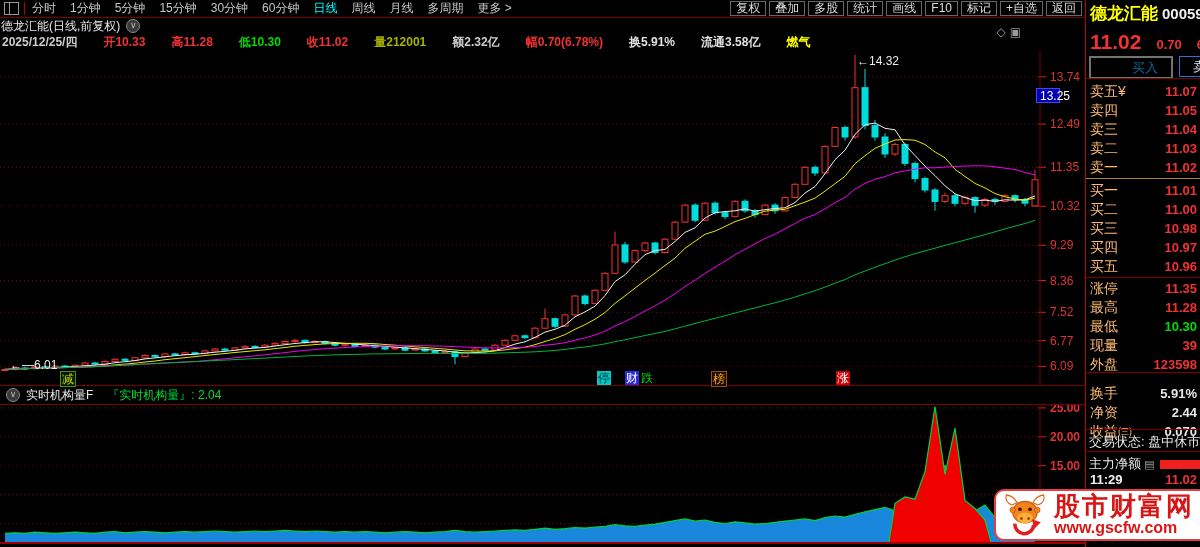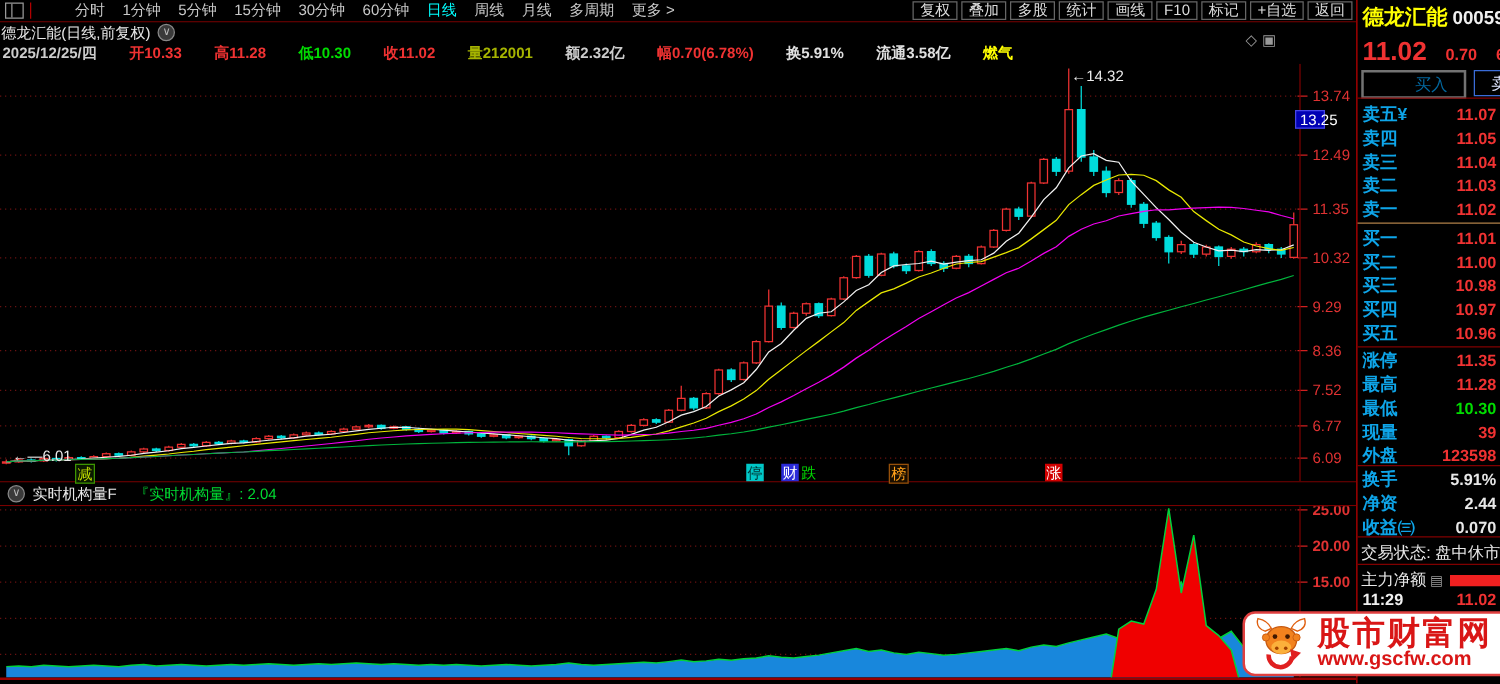--- a/index.html
+++ b/index.html
@@ -11,7 +11,7 @@
   .win-ico{width:13px;height:11px;border:1px solid #999;margin:0 5px 0 4px;position:relative;}
   .win-ico::after{content:"";position:absolute;left:4px;top:0;width:1px;height:11px;background:#999;}
   .tb-sep{width:1px;height:13px;background:#b00000;margin-right:7px;}
-  .tabs{display:flex;gap:14px;white-space:nowrap;margin-left:28px;}
+  .tabs{display:flex;gap:14px;white-space:nowrap;}
   .tab{cursor:default;}
   .tab.active{color:#00ffff;}
   .tb-right{margin-left:auto;display:flex;gap:3px;padding-right:3px;}

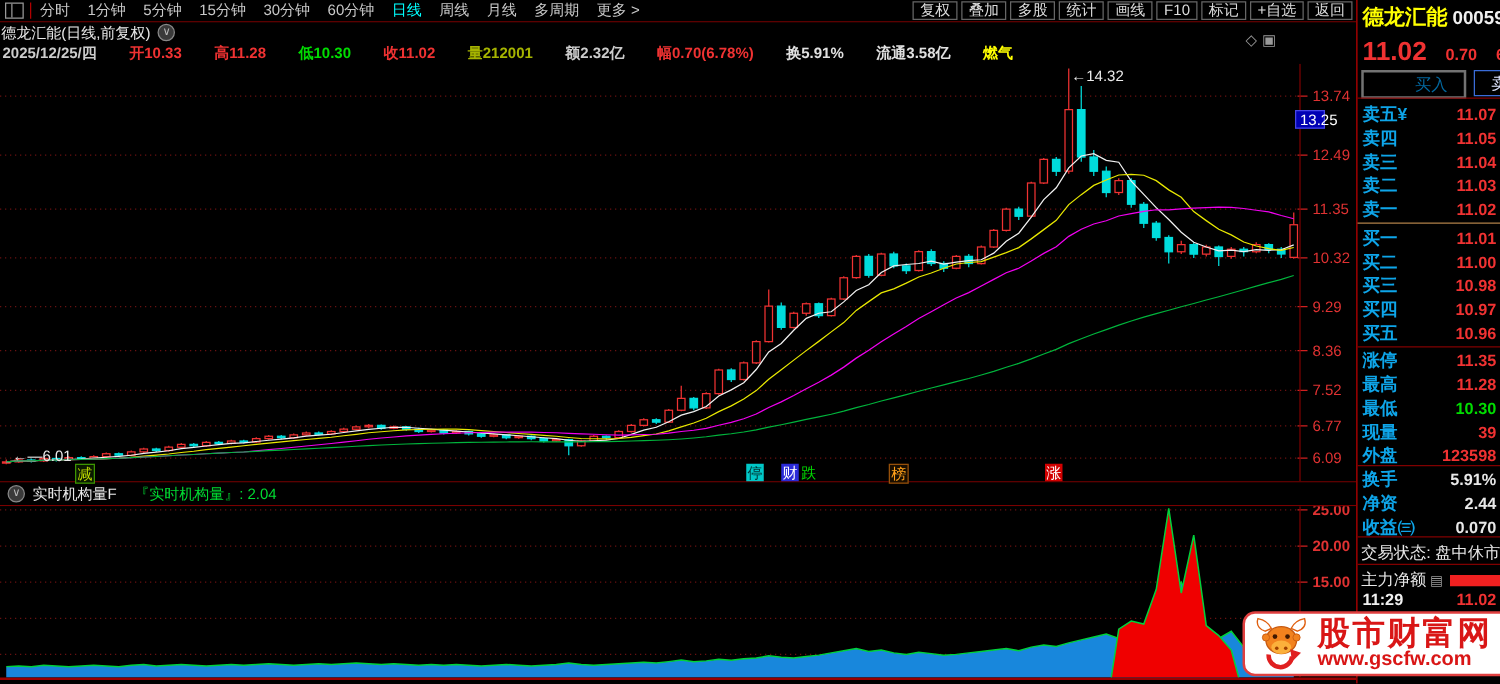--- a/index.html
+++ b/index.html
@@ -56,7 +56,7 @@
   .p-sell{border:1px solid #3a6cd8;color:#dfe6ff;}
   .bk{position:absolute;left:0;width:115px;}
   .bk-row{height:19px;line-height:19px;display:flex;justify-content:space-between;padding:0 4px 0 4px;font-size:14px;}
-  .bk-l{color:#0ea5e9;font-weight:bold;}
+  .bk-l{color:#fdba74;}
   .bk-v{font-weight:bold;font-size:13px;}
   .v-red{color:#f03232;} .v-green{color:#00dc00;} .v-white{color:#e8e8e8;}
   .p-div{position:absolute;left:0;width:115px;height:0;border-top:1px solid #800000;}

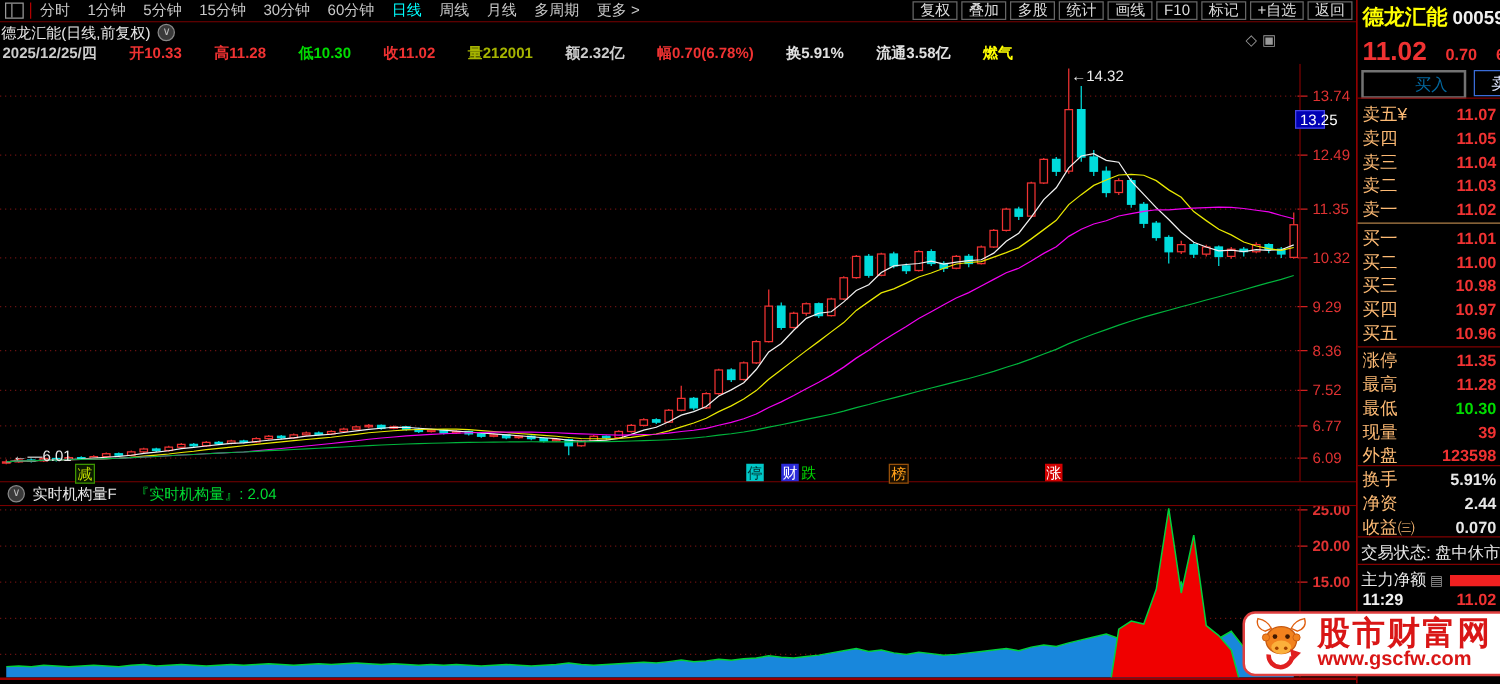--- a/index.html
+++ b/index.html
@@ -492,7 +492,7 @@
         </div>
       </div>
     <div class="p-div" style="top:372px"></div>
-    <div class="bk" style="top:374px" id="stats2">
+    <div class="bk" style="top:384px" id="stats2">
         <div class="bk-row">
           <span class="bk-l">换手</span>
           <span class="bk-v v-white">5.91%</span>

